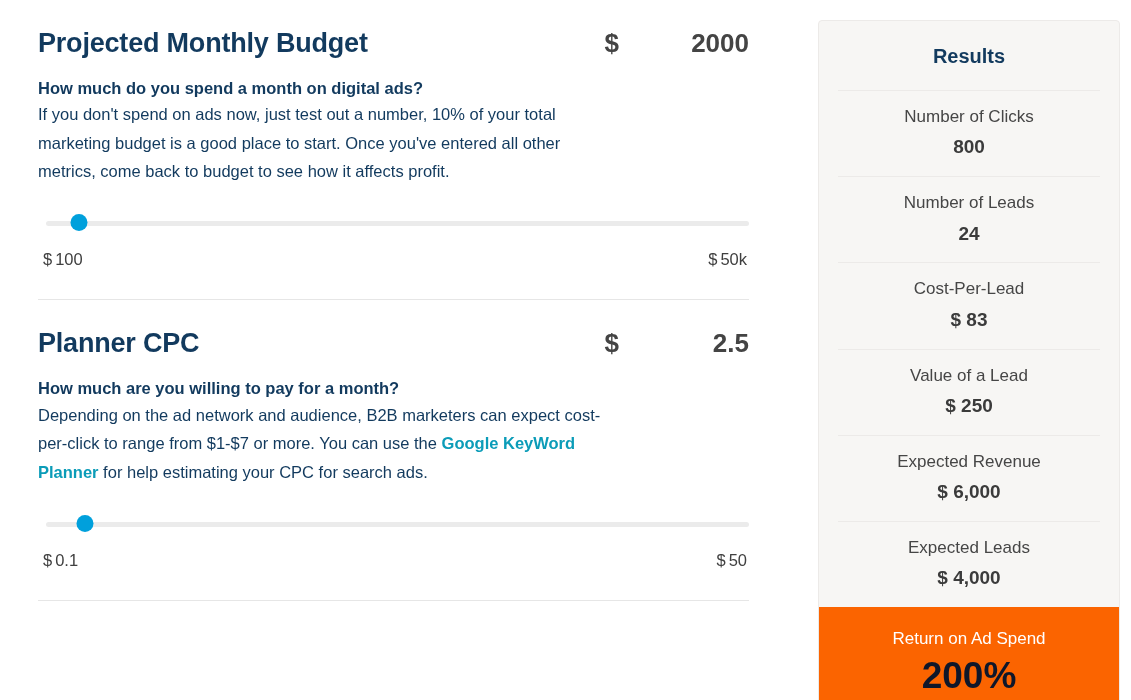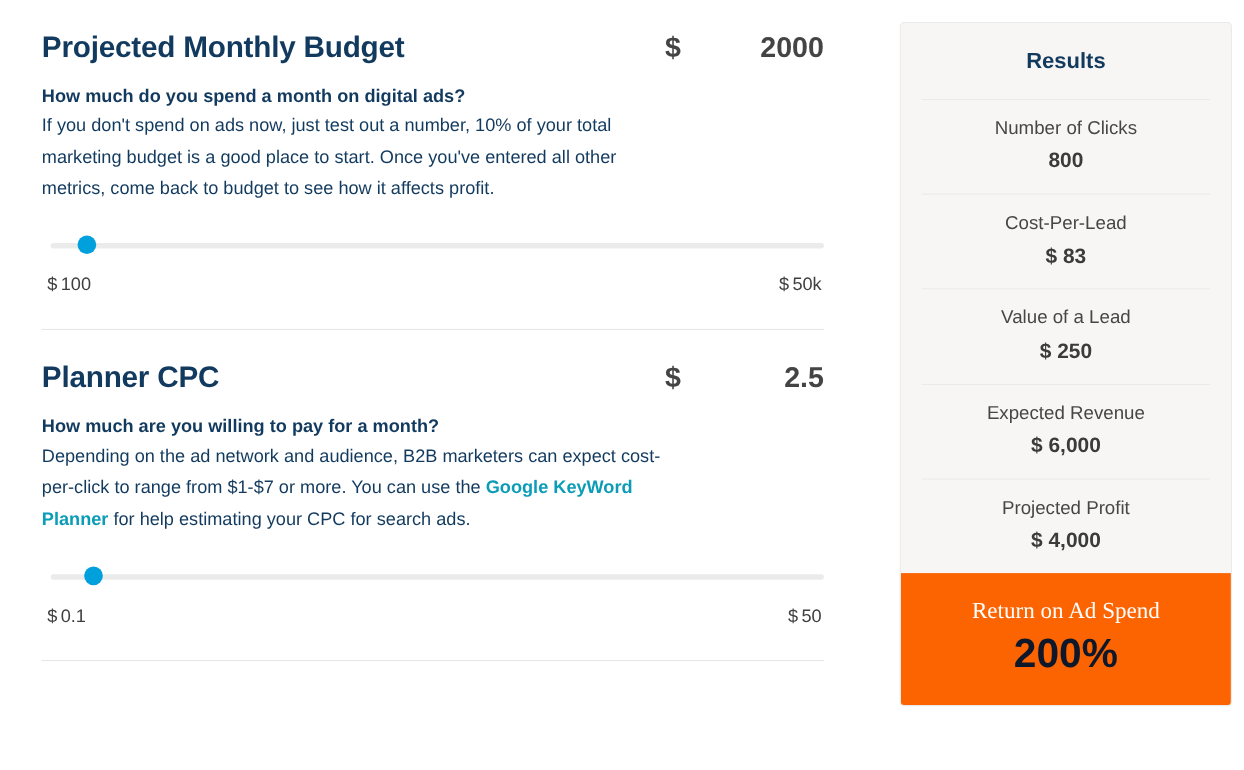--- a/index.html
+++ b/index.html
@@ -251,6 +251,10 @@
         <div class="result-value">800</div>
       </div>
       <div class="result-row">
+        <div class="result-label">Number of Leads</div>
+        <div class="result-value">24</div>
+      </div>
+      <div class="result-row">
         <div class="result-label">Cost-Per-Lead</div>
         <div class="result-value">$ 83</div>
       </div>

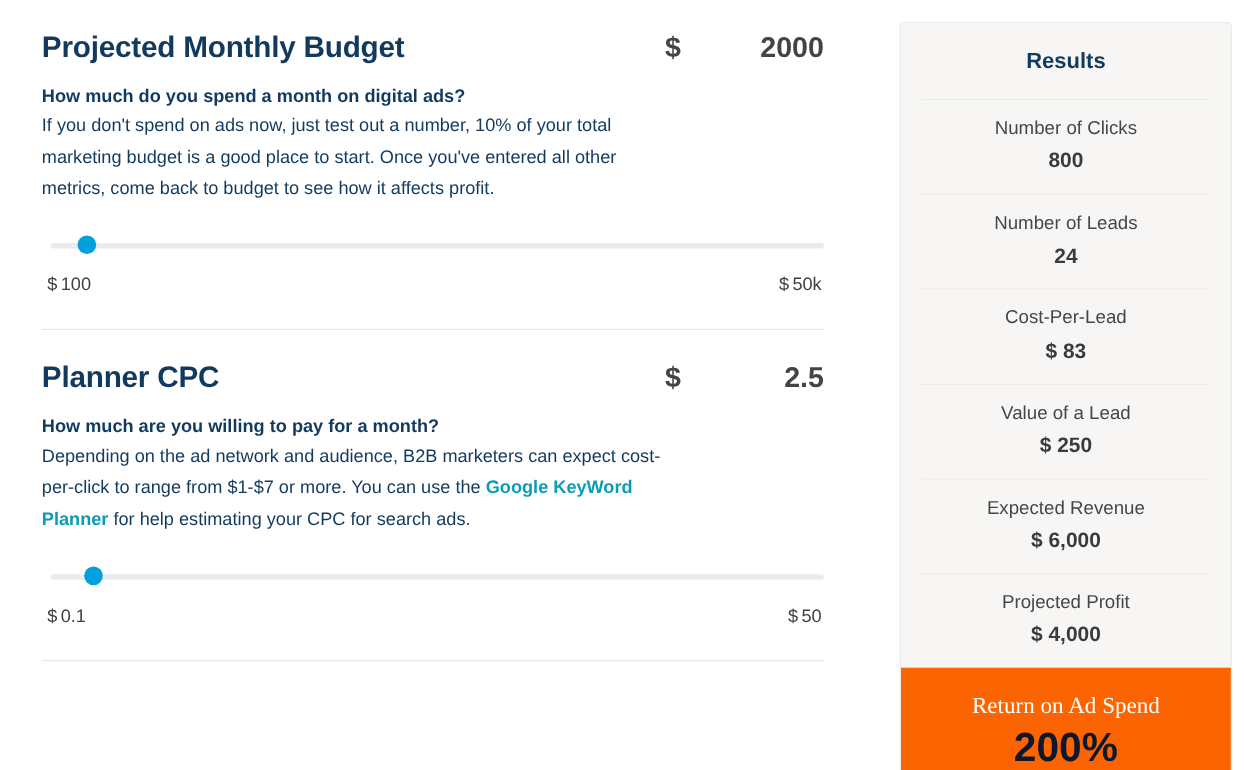--- a/index.html
+++ b/index.html
@@ -267,7 +267,7 @@
         <div class="result-value">$ 6,000</div>
       </div>
       <div class="result-row">
-        <div class="result-label">Projected Profit</div>
+        <div class="result-label">Expected Leads</div>
         <div class="result-value">$ 4,000</div>
       </div>
 

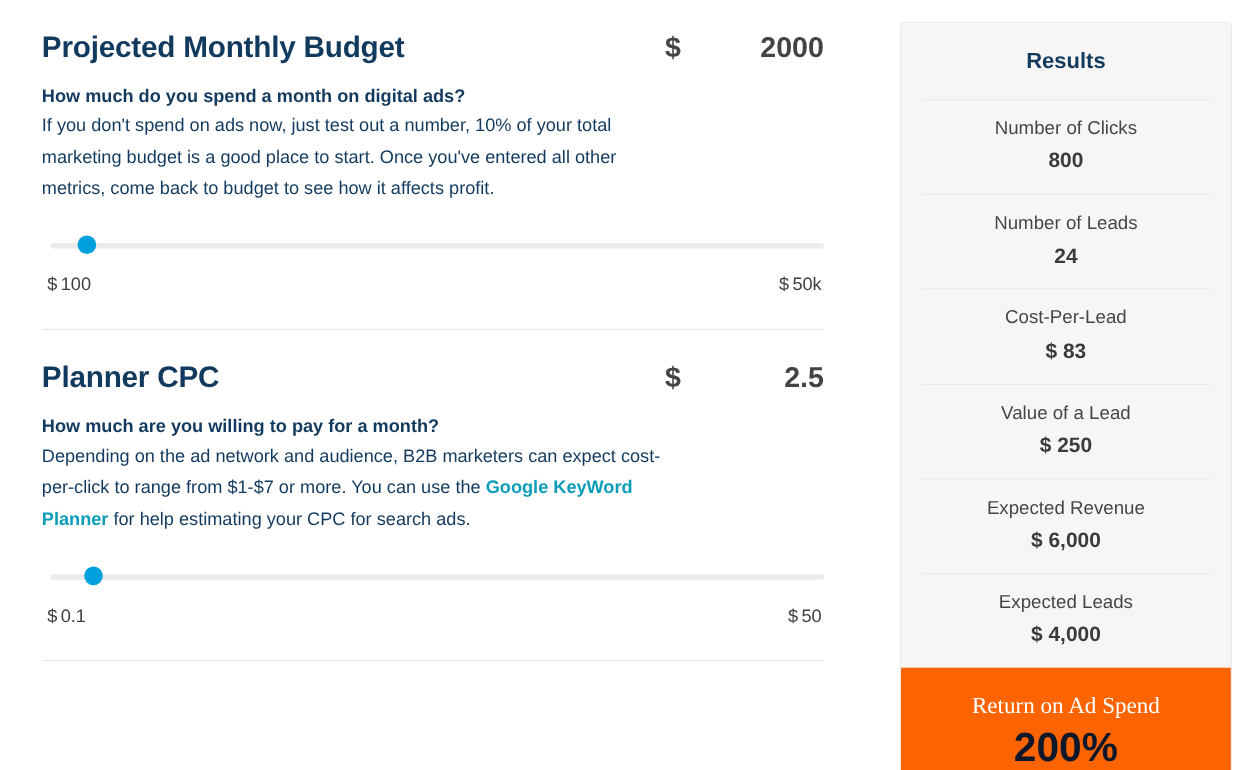--- a/index.html
+++ b/index.html
@@ -168,10 +168,9 @@
     padding: 22px 0 26px 0;
   }
   .roas-label {
-    font-size: 21px;
+    font-size: 17px;
     color: #ffffff;
     line-height: 1.2;
-    font-family: Liberation Serif, serif;
   }
   .roas-value {
     font-size: 37px;

